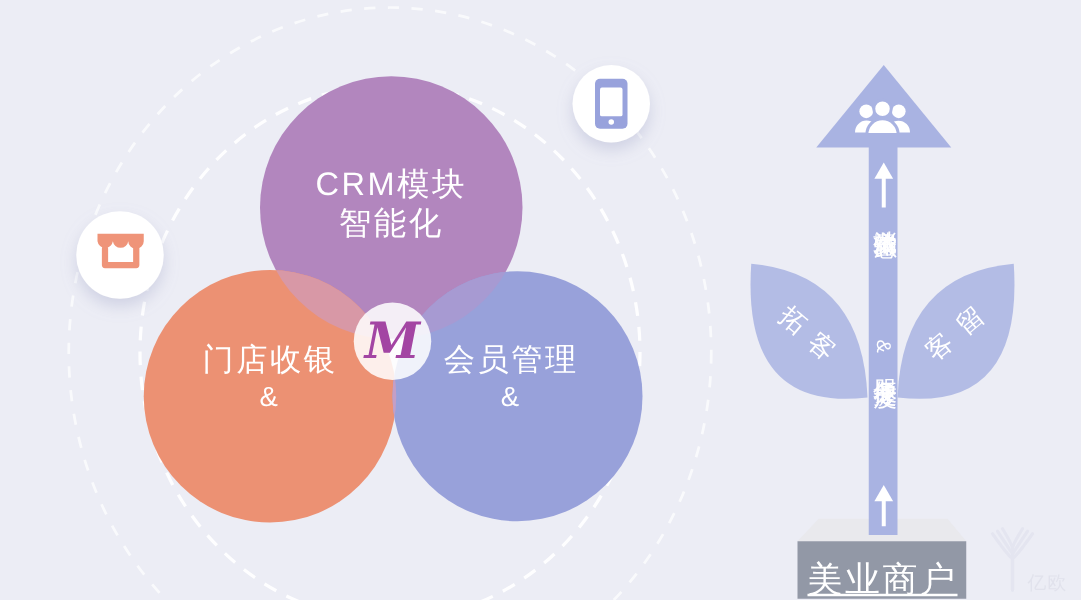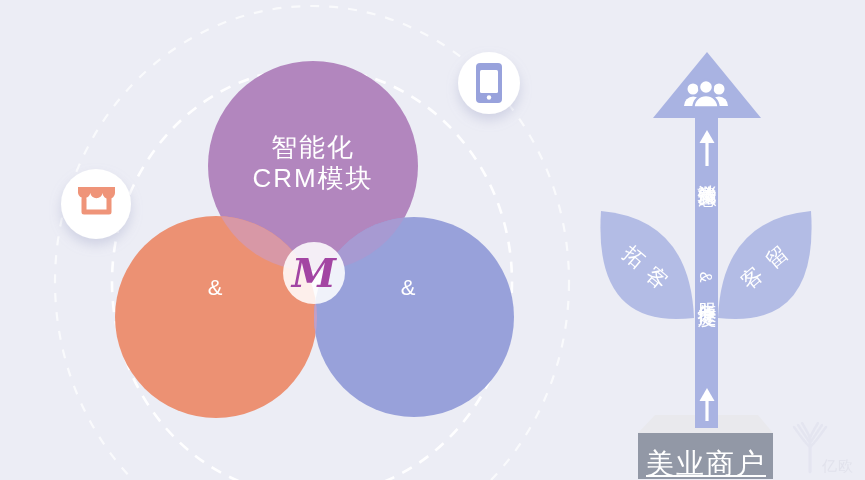--- a/index.html
+++ b/index.html
@@ -123,8 +123,8 @@
   </svg>
 
   <div class="txt venn-label top-label" style="left:213px;top:132px;">
+    <div class="l1">CRM模块</div>
     <div class="l1">智能化</div>
-    <div class="l1">CRM模块</div>
   </div>
 
   <div class="txt venn-label" style="left:116px;top:273px;">

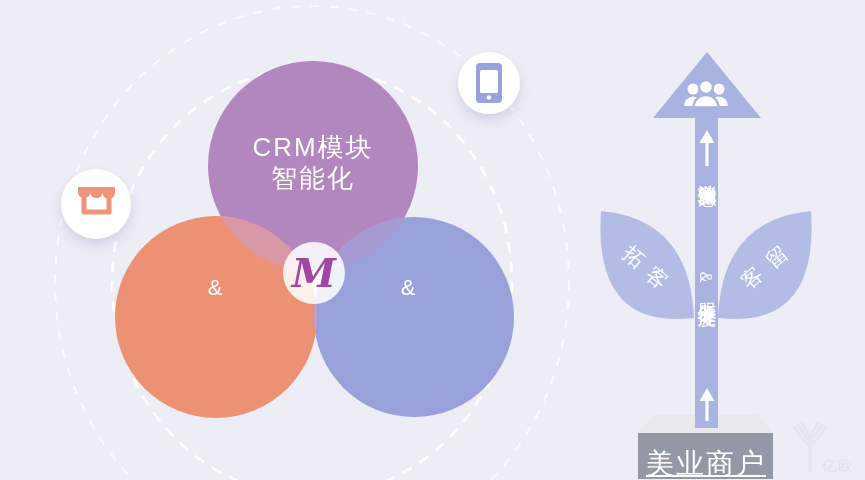--- a/index.html
+++ b/index.html
@@ -128,6 +128,7 @@
   </div>
 
   <div class="txt venn-label" style="left:116px;top:273px;">
+    <div class="l1">门店收银</div>
     <div class="amp">&amp;</div>
   </div>
 

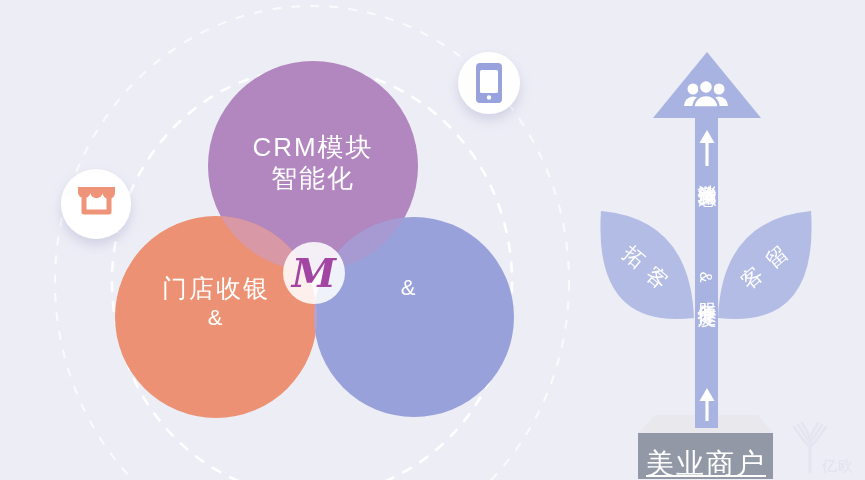--- a/index.html
+++ b/index.html
@@ -133,6 +133,7 @@
   </div>
 
   <div class="txt venn-label" style="left:309px;top:273px;">
+    <div class="l1">会员管理</div>
     <div class="amp">&amp;</div>
   </div>
 

